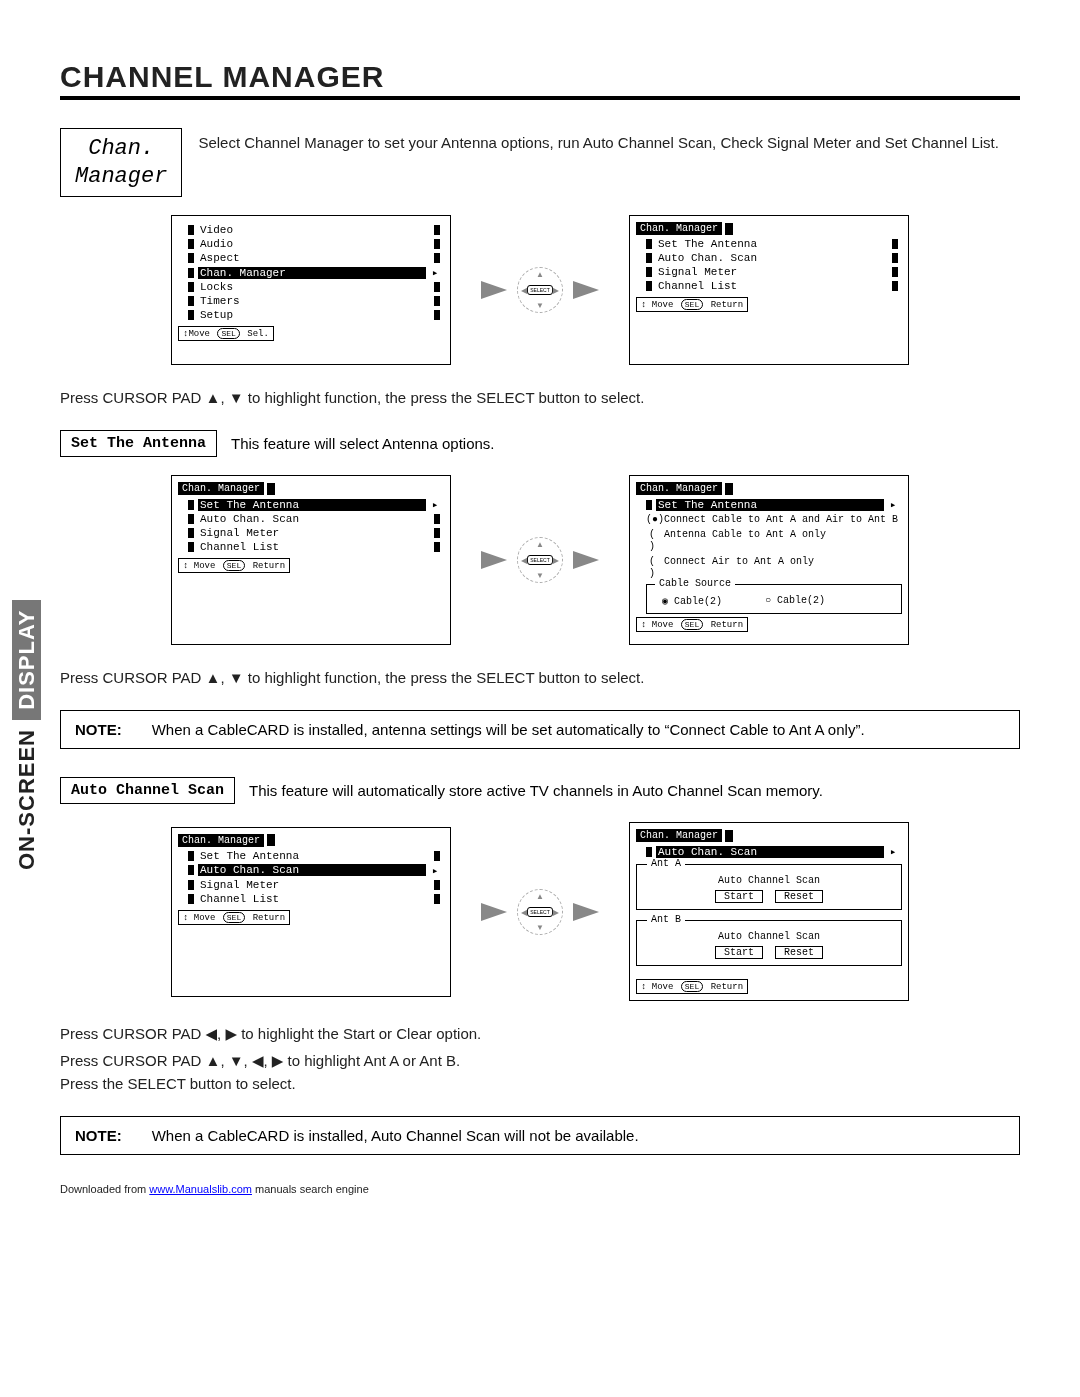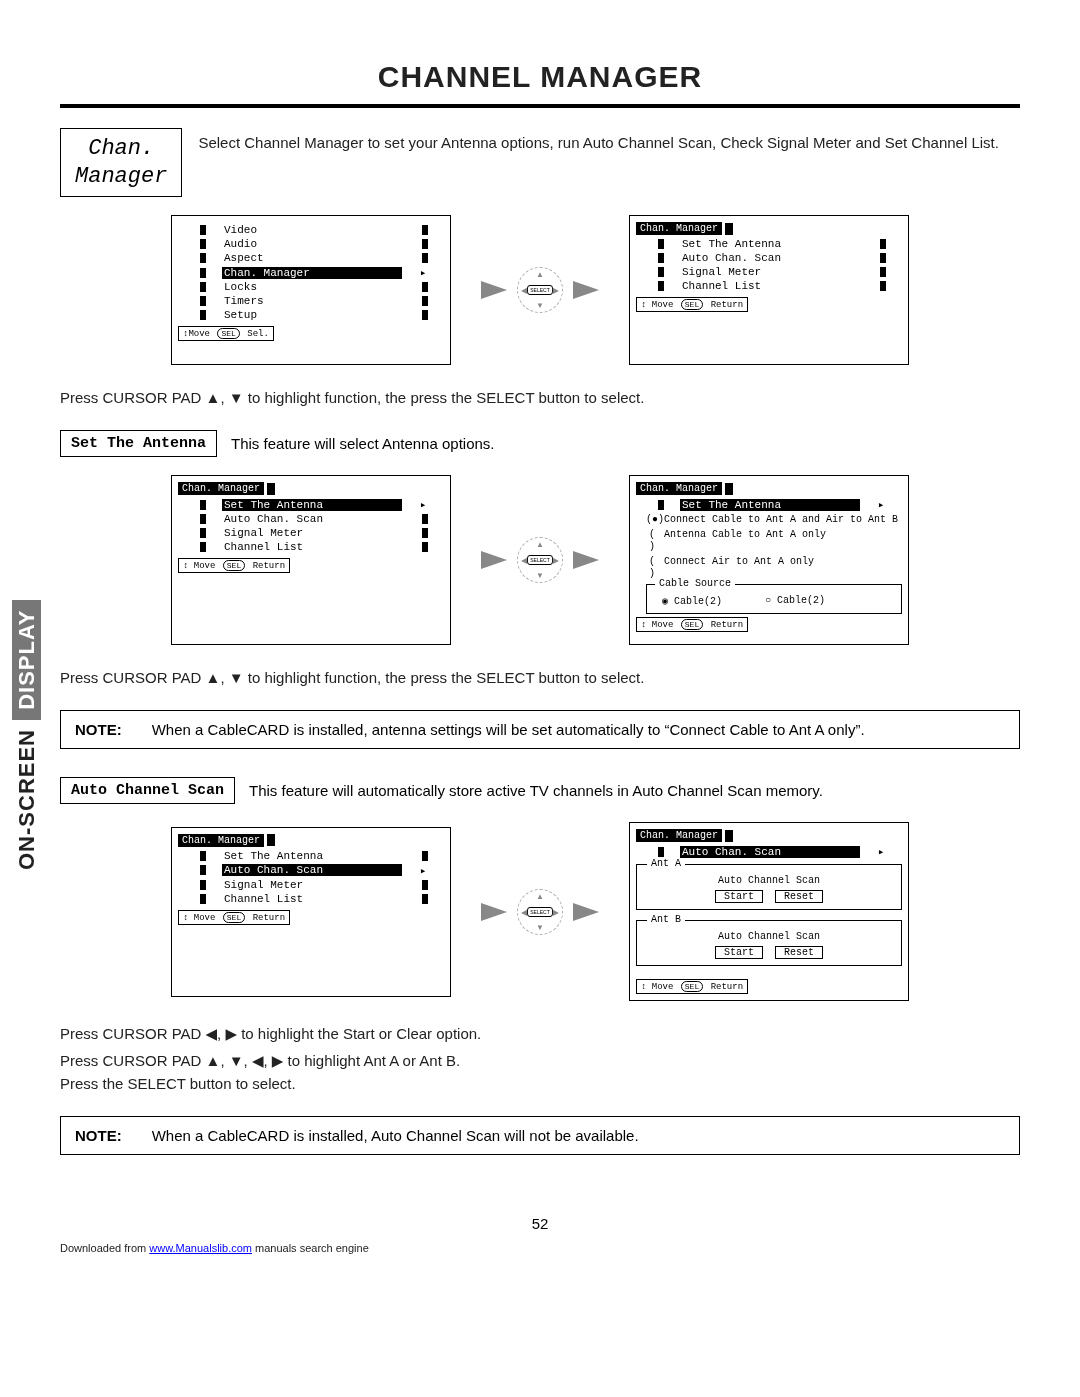--- a/index.html
+++ b/index.html
@@ -16,9 +16,9 @@
   }
   .title-bar {
     border-bottom: 4px solid #000;
-    padding-bottom: 10px;
-    margin-bottom: 20px;
-    text-align: center;
+    padding-bottom: 2px;
+    margin-bottom: 28px;
+    text-align: left;
   }
   .title-bar h1 {
     margin: 0;

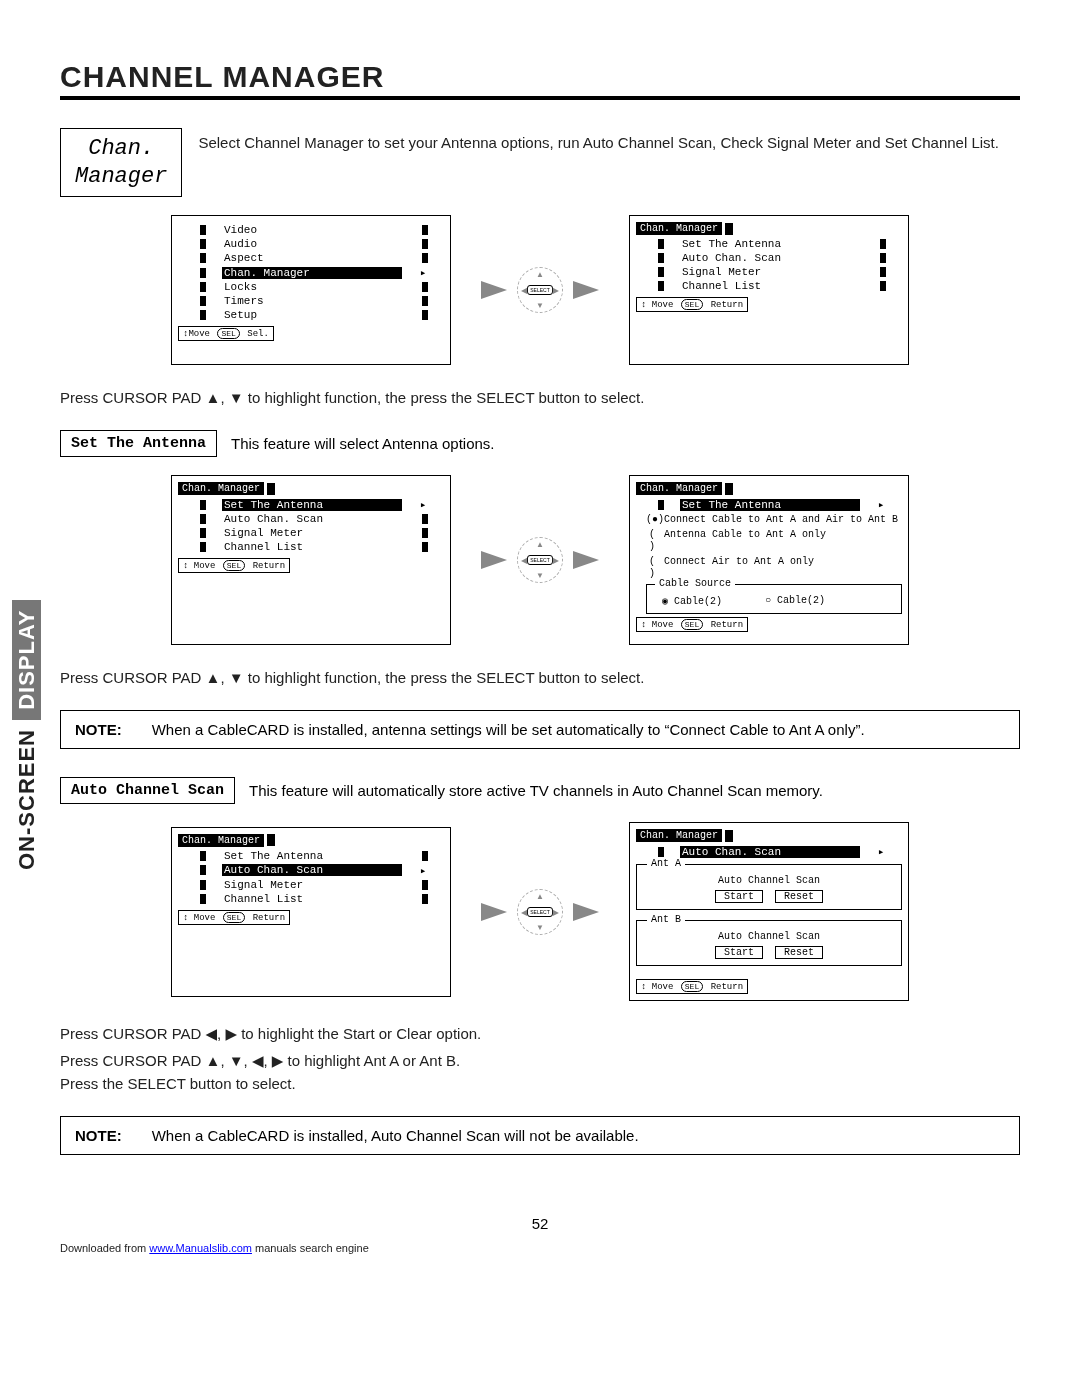--- a/index.html
+++ b/index.html
@@ -87,8 +87,8 @@
   .osd-item {
     display: flex;
     align-items: center;
-    gap: 16px;
-    margin: 2px 16px;
+    gap: 4px;
+    margin: 2px 4px;
   }
   .osd-item-left { width: 6px; height: 10px; background: #000; }
   .osd-item-text { flex: 1; padding: 0 2px; }

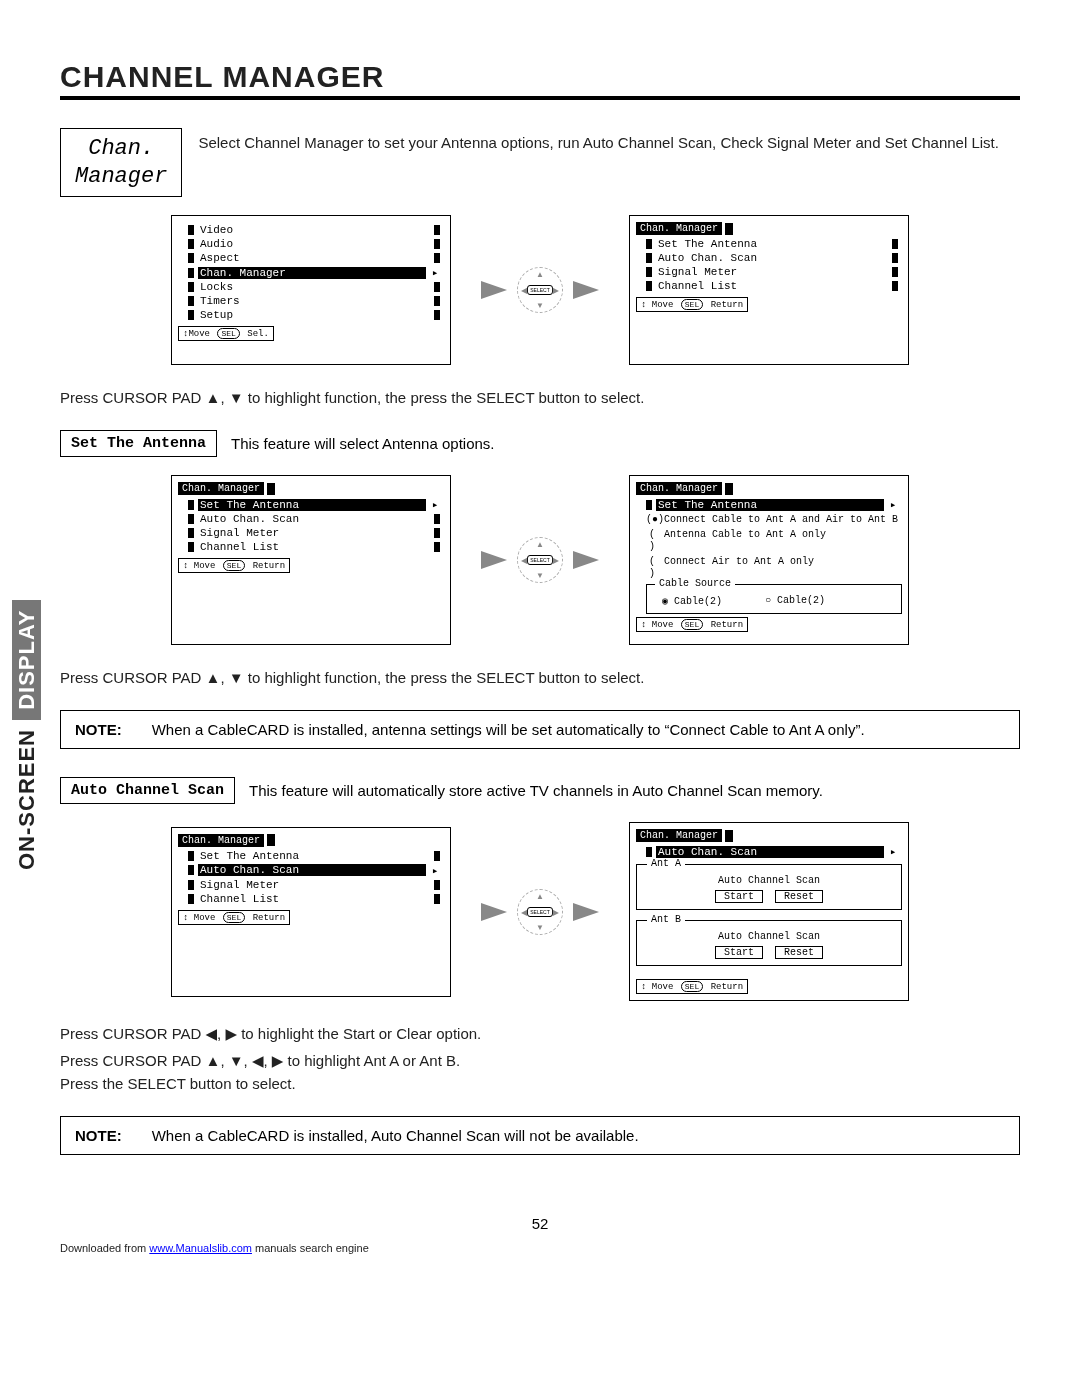--- a/index.html
+++ b/index.html
@@ -563,7 +563,6 @@
     <span>When a CableCARD is installed, Auto Channel Scan will not be available.</span>
   </div>
 
-  <div class="page-num">52</div>
 
   <div class="dl-line">
     <span>Downloaded from </span><a href="#">www.Manualslib.com</a><span> manuals search engine</span>

